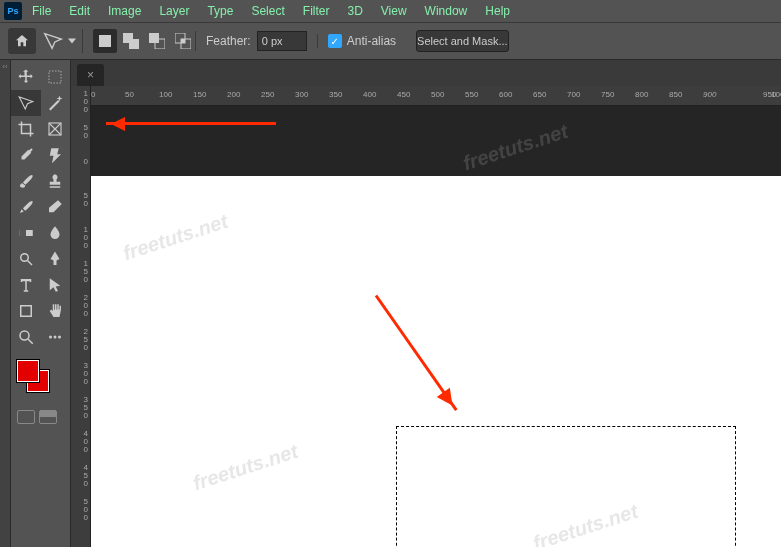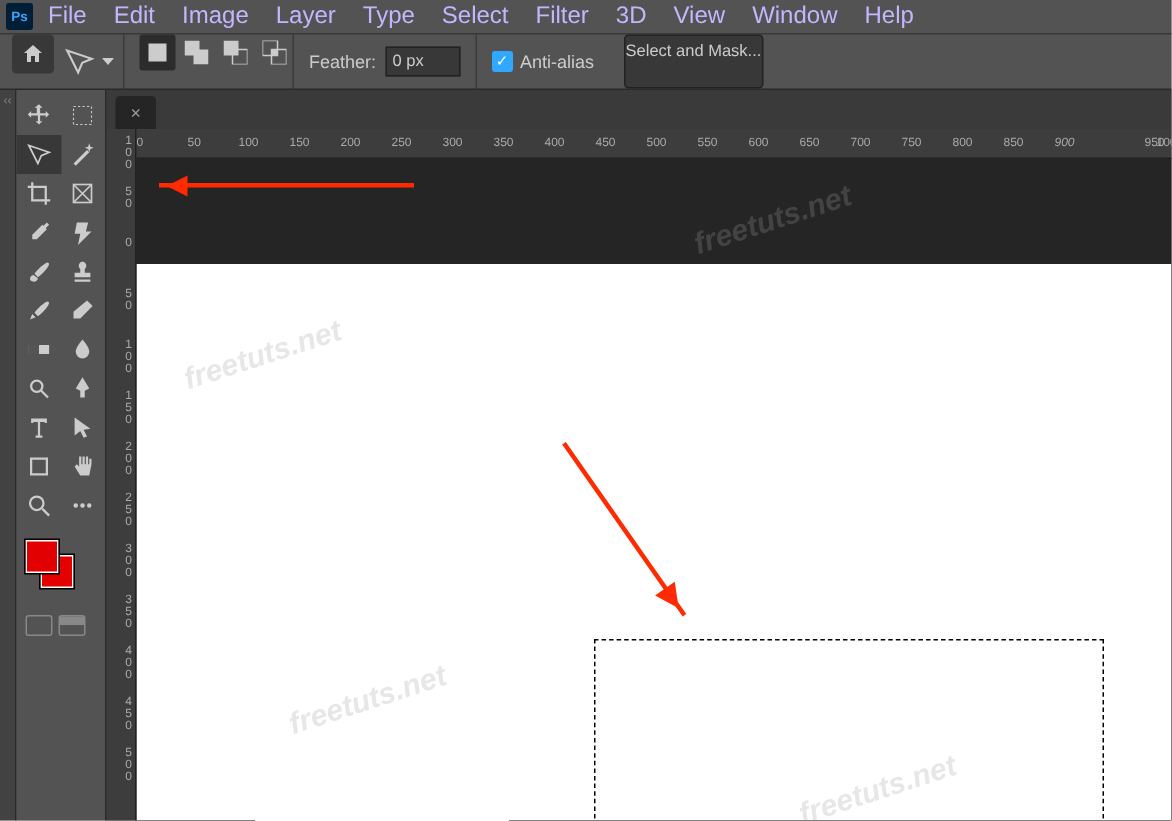--- a/index.html
+++ b/index.html
@@ -6,7 +6,7 @@
 body{background:#535353;width:781px;height:547px;overflow:hidden;font-size:12px;color:#ccc}
 .menubar{height:22px;background:#535353;display:flex;align-items:center;padding:0 4px;gap:2px}
 .menubar .ps{width:18px;height:18px;background:#001e36;color:#31a8ff;display:flex;align-items:center;justify-content:center;font-size:9px;font-weight:bold;border-radius:2px}
-.menubar .mi{padding:2px 8px;color:#c4b5fd;font-size:16px;cursor:pointer}
+.menubar .mi{padding:2px 8px;color:#86efac;font-size:12px;cursor:pointer}
 .optbar{height:38px;background:#535353;border-top:1px solid #383838;border-bottom:1px solid #2a2a2a;display:flex;padding:0 8px;gap:0}
 .home-btn{width:28px;height:26px;background:#383838;border-radius:3px;display:flex;align-items:center;justify-content:center;cursor:pointer}
 .tool-preset{display:flex;align-items:center;gap:4px;padding:2px 6px;cursor:pointer}

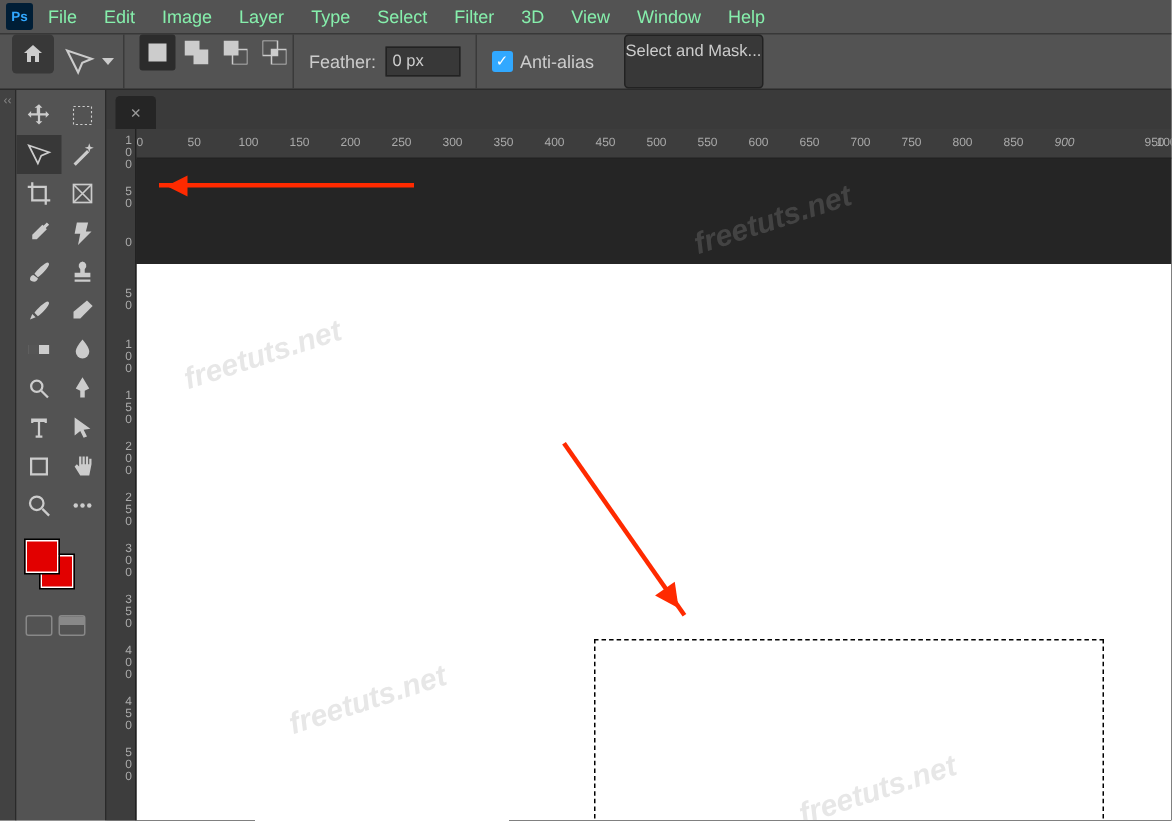--- a/index.html
+++ b/index.html
@@ -7,7 +7,7 @@
 .menubar{height:22px;background:#535353;display:flex;align-items:center;padding:0 4px;gap:2px}
 .menubar .ps{width:18px;height:18px;background:#001e36;color:#31a8ff;display:flex;align-items:center;justify-content:center;font-size:9px;font-weight:bold;border-radius:2px}
 .menubar .mi{padding:2px 8px;color:#86efac;font-size:12px;cursor:pointer}
-.optbar{height:38px;background:#535353;border-top:1px solid #383838;border-bottom:1px solid #2a2a2a;display:flex;padding:0 8px;gap:0}
+.optbar{height:38px;background:#535353;border-top:1px solid #383838;border-bottom:1px solid #2a2a2a;display:flex;align-items:center;padding:0 8px;gap:0}
 .home-btn{width:28px;height:26px;background:#383838;border-radius:3px;display:flex;align-items:center;justify-content:center;cursor:pointer}
 .tool-preset{display:flex;align-items:center;gap:4px;padding:2px 6px;cursor:pointer}
 .mode-group{display:flex;gap:2px;padding-left:10px;border-left:1px solid #3a3a3a}

